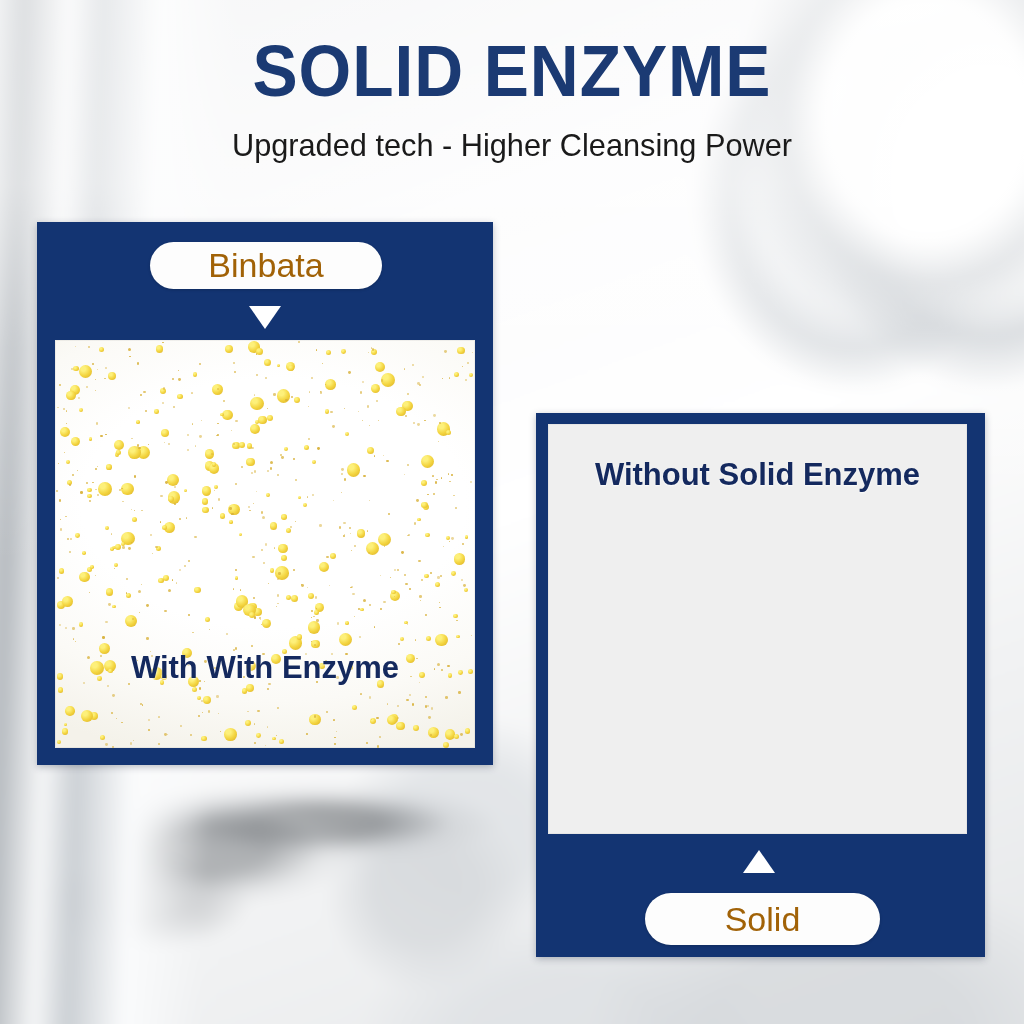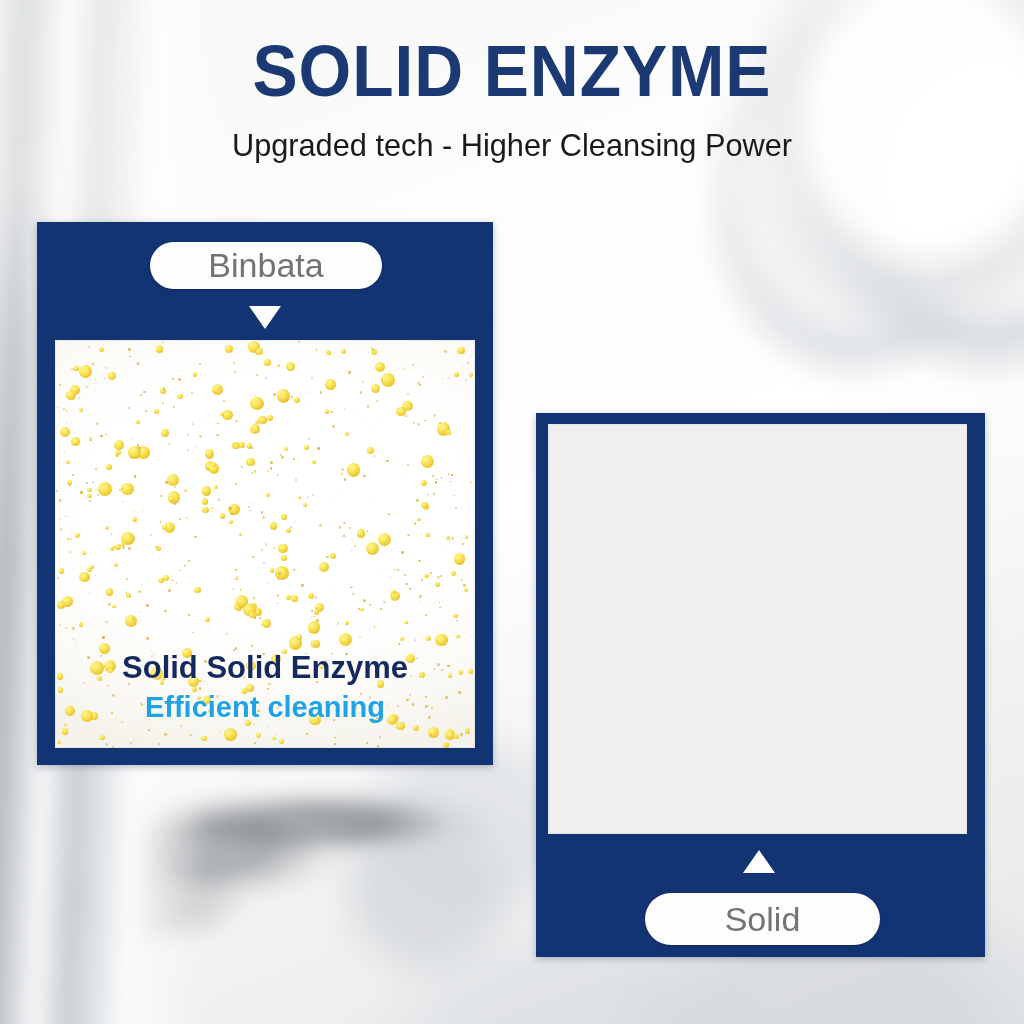--- a/index.html
+++ b/index.html
@@ -81,7 +81,7 @@
     background:#fdfdfd;
     border-radius:999px;
     display:flex; align-items:center; justify-content:center;
-    color:#737373;
+    color:#a16207;
     font-size:34px;
     box-shadow:0 1px 3px rgba(0,0,0,.18);
   }

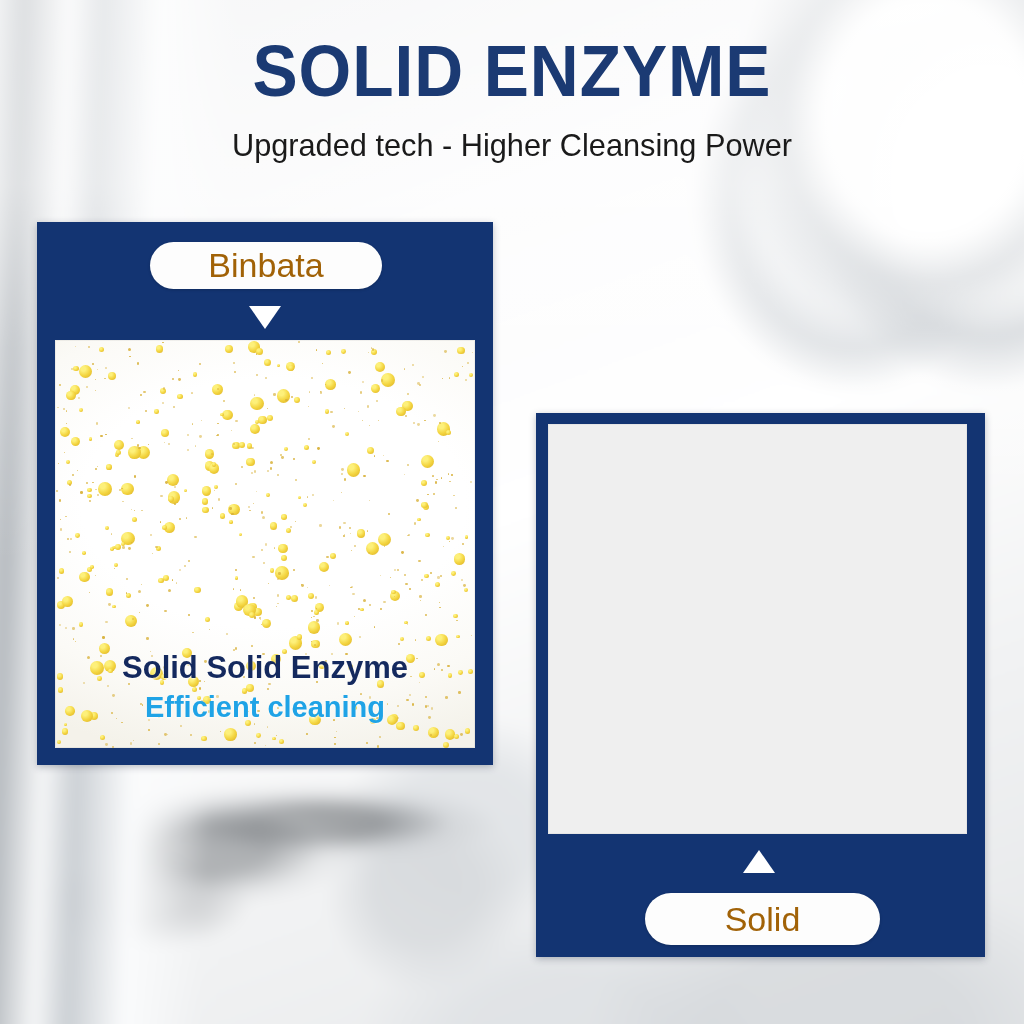--- a/index.html
+++ b/index.html
@@ -833,6 +833,7 @@
   <div class="panel" id="panel-right">
 
     <div id="photo-right">
+      <div class="cap-main" style="top:33px;">Without Solid Enzyme</div>
     </div>
 
     <div class="tri-up" style="left:207px; top:437px;"></div>

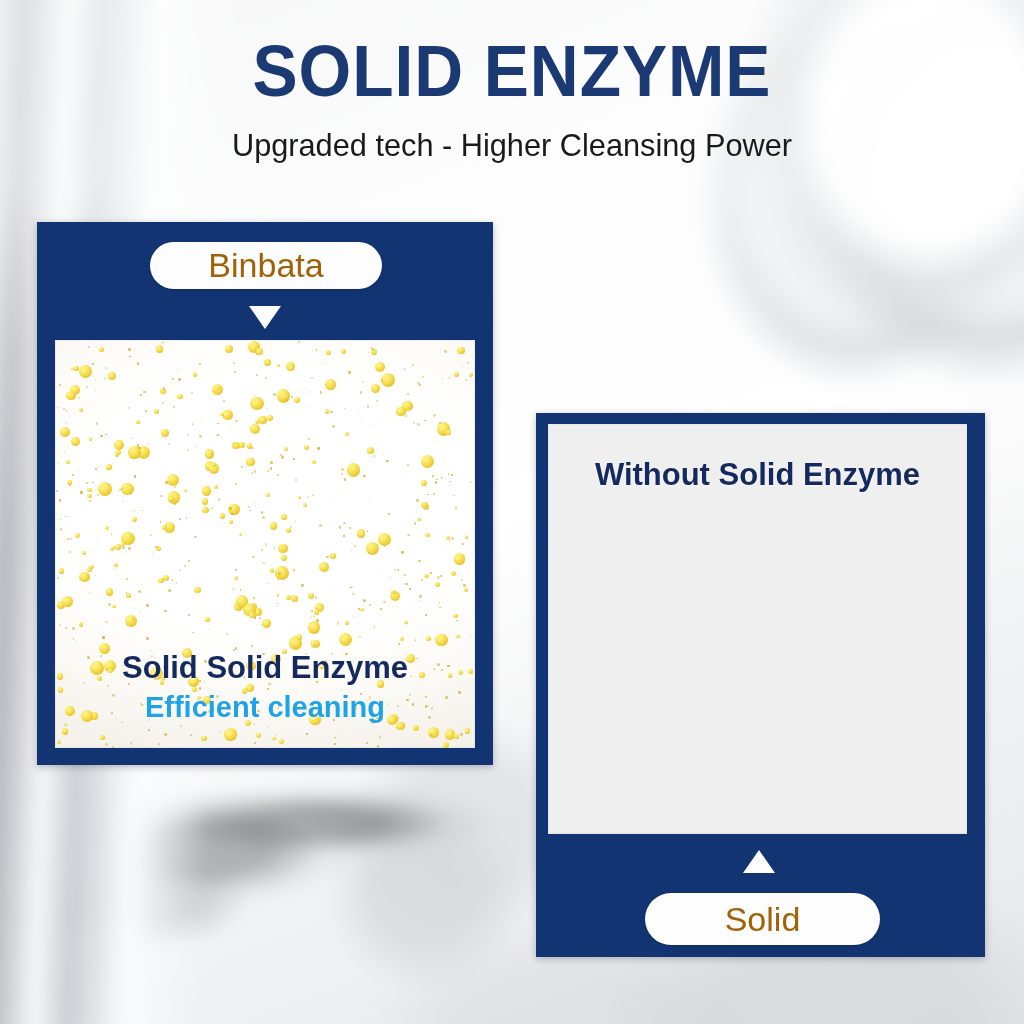--- a/index.html
+++ b/index.html
@@ -825,7 +825,7 @@
           <i class="sm" style="left:369.8px;top:355.9px;width:2.4px;height:2.4px;opacity:0.80;"></i>
         </div>
 
-      <div class="cap-main" style="top:310px;">Solid Solid Enzyme</div>
+      <div class="cap-main" style="top:310px;">With With Enzyme</div>
       <div class="cap-sub" style="top:351px;">Efficient cleaning</div>
     </div>
   </div>

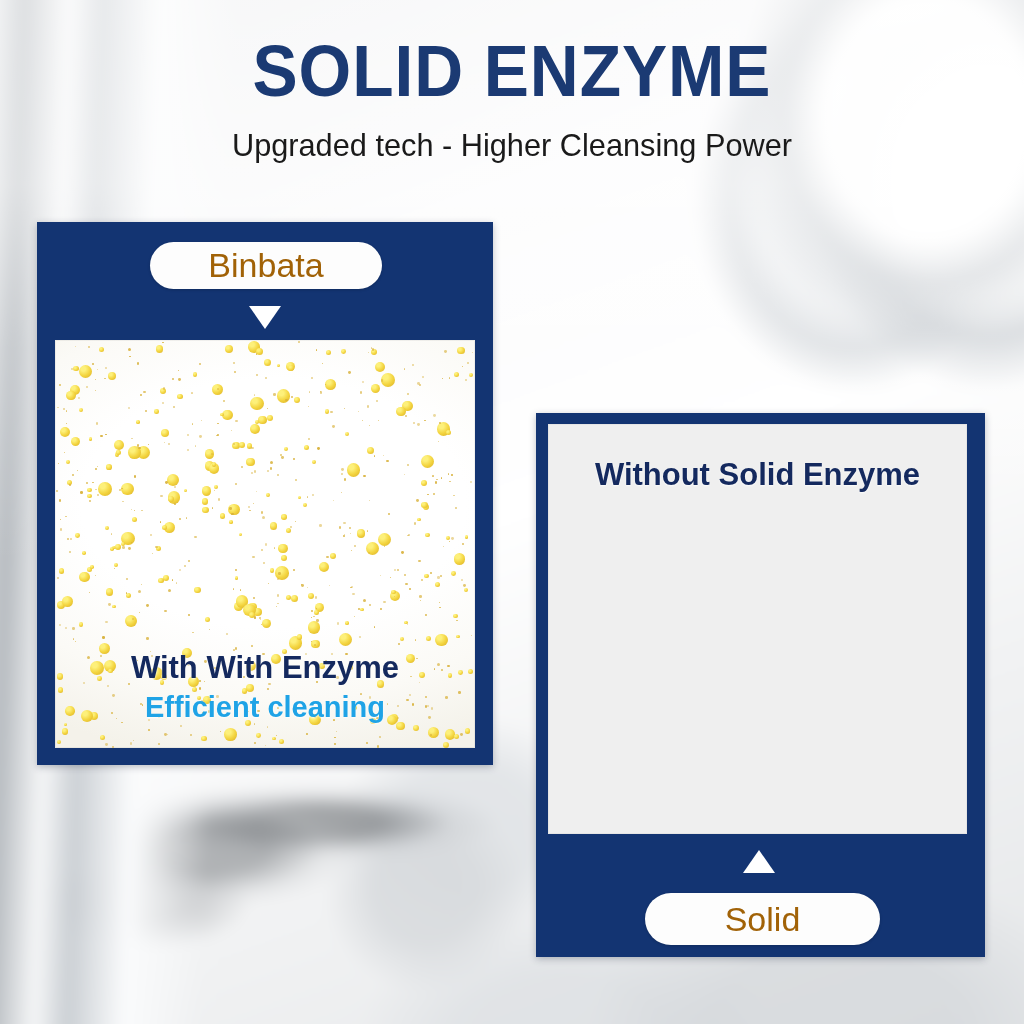--- a/index.html
+++ b/index.html
@@ -826,7 +826,6 @@
         </div>
 
       <div class="cap-main" style="top:310px;">With With Enzyme</div>
-      <div class="cap-sub" style="top:351px;">Efficient cleaning</div>
     </div>
   </div>
 

